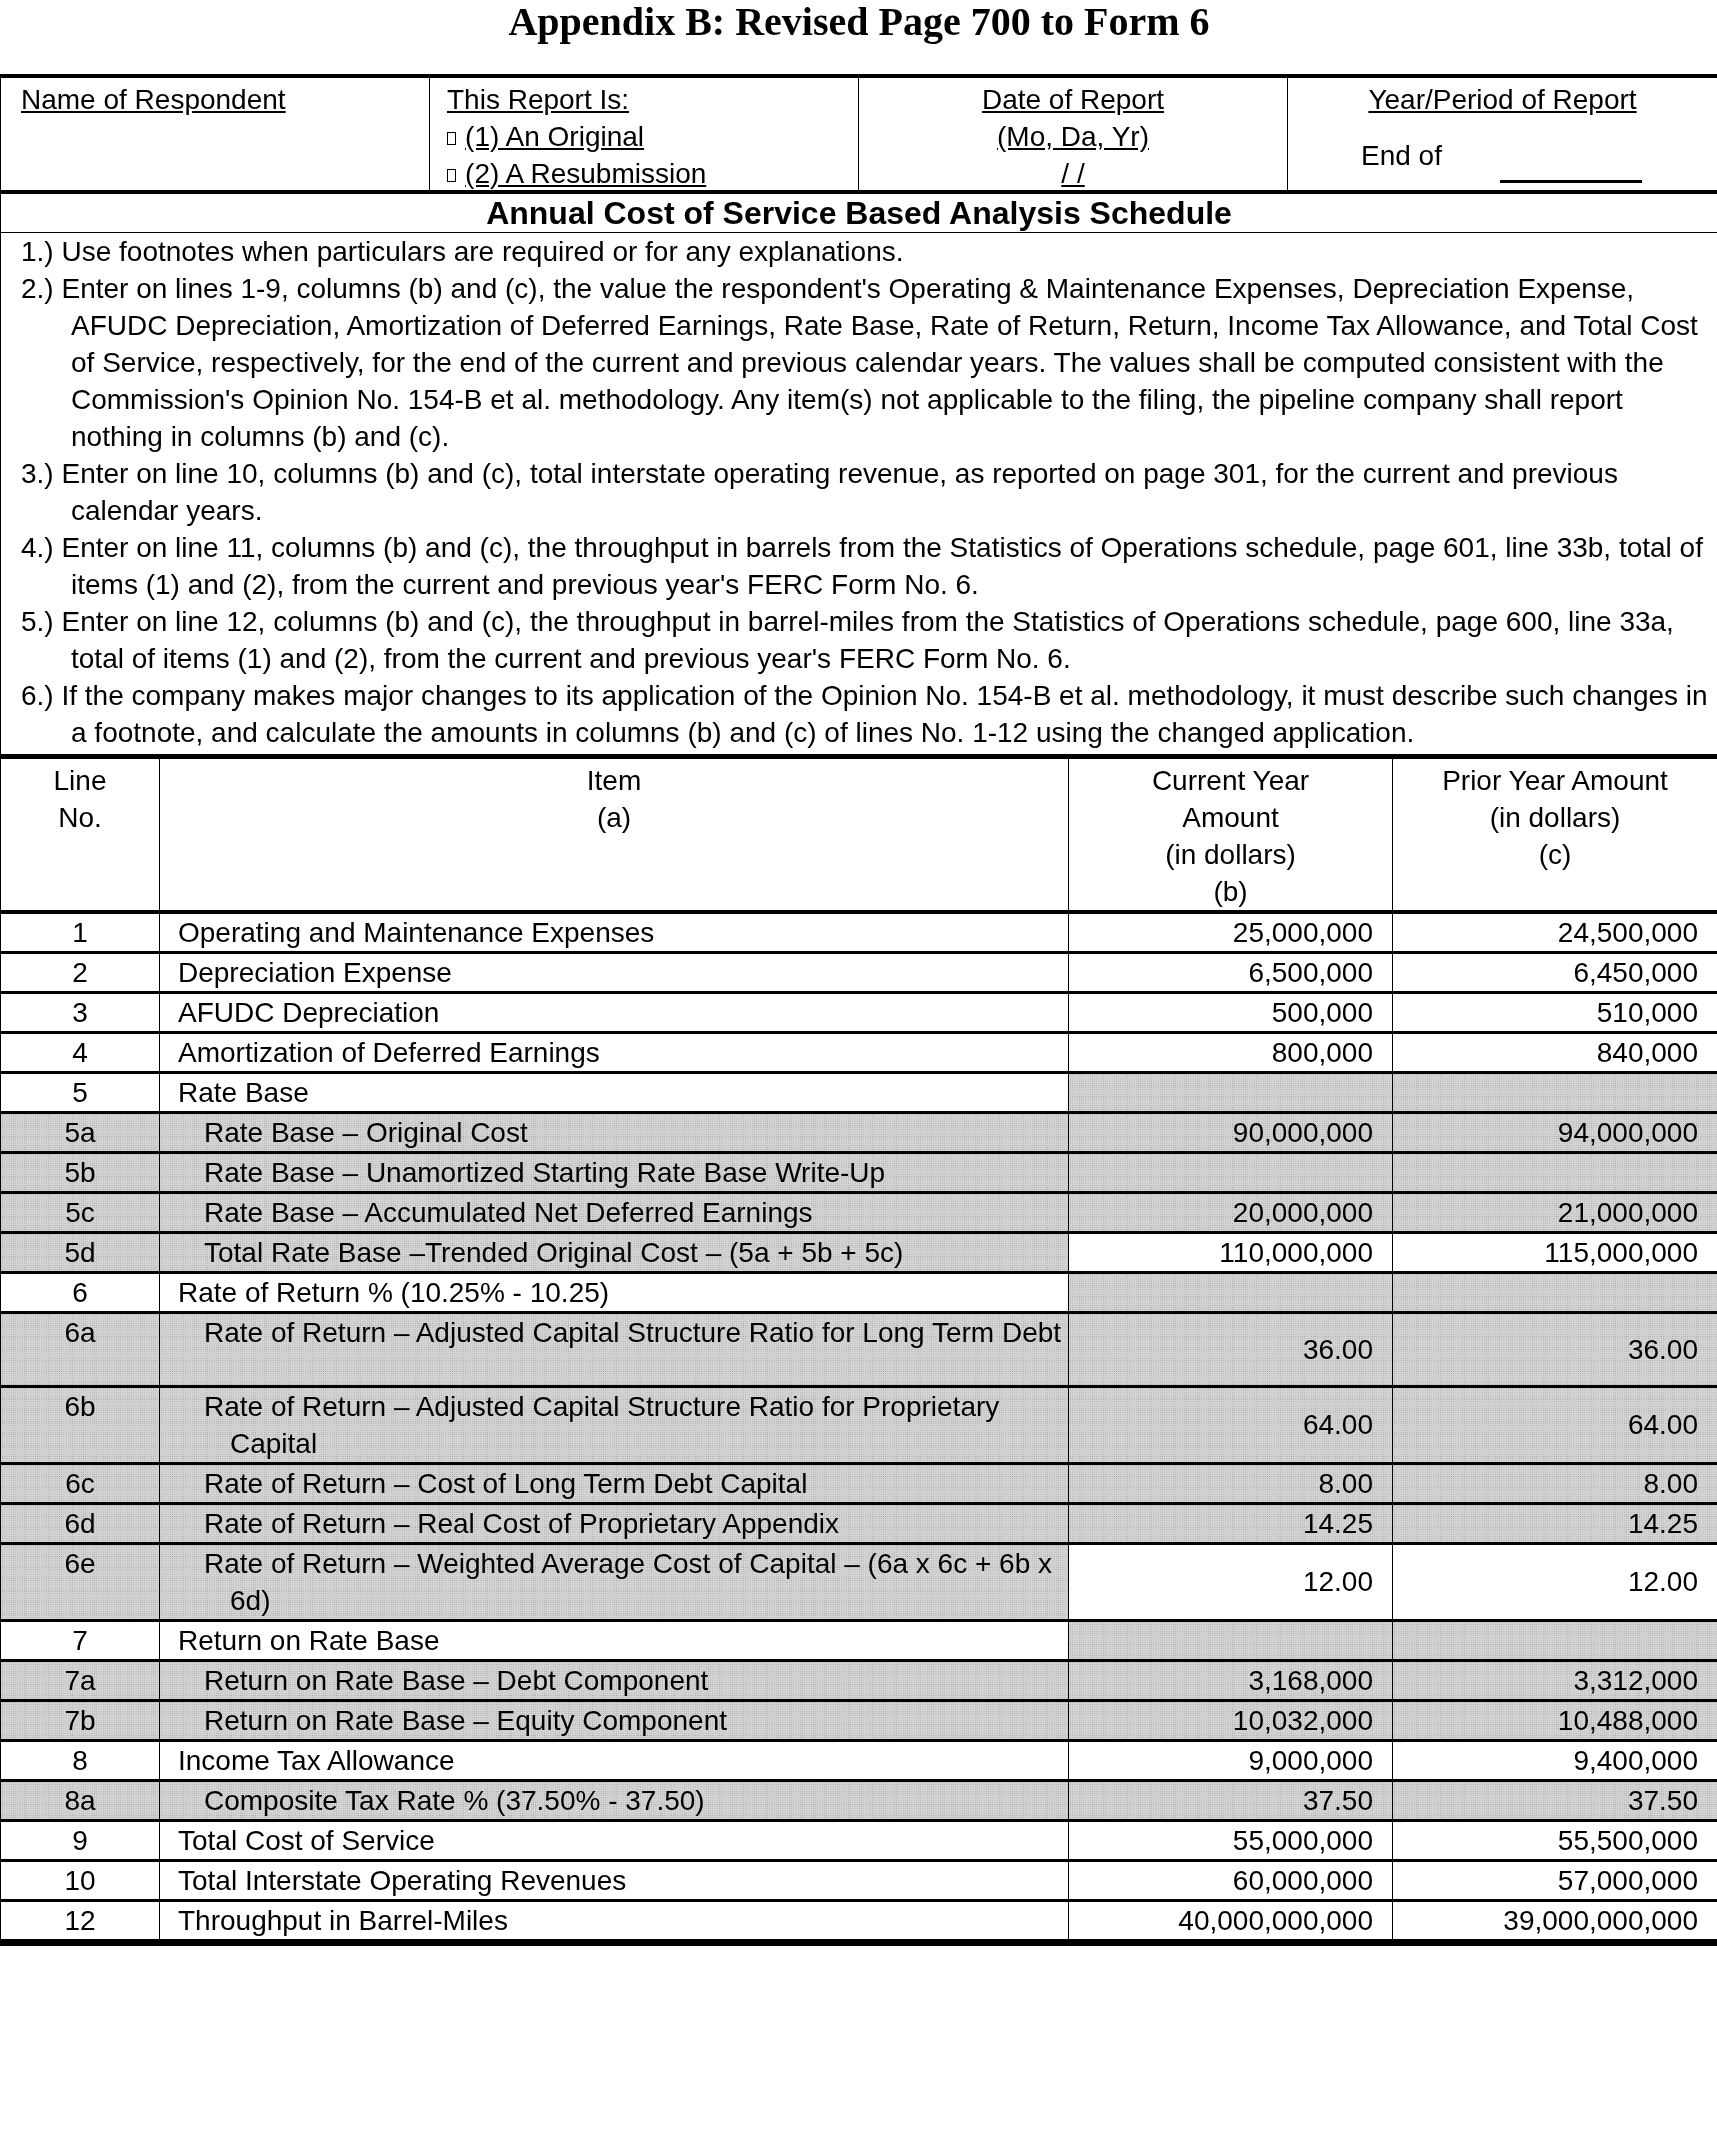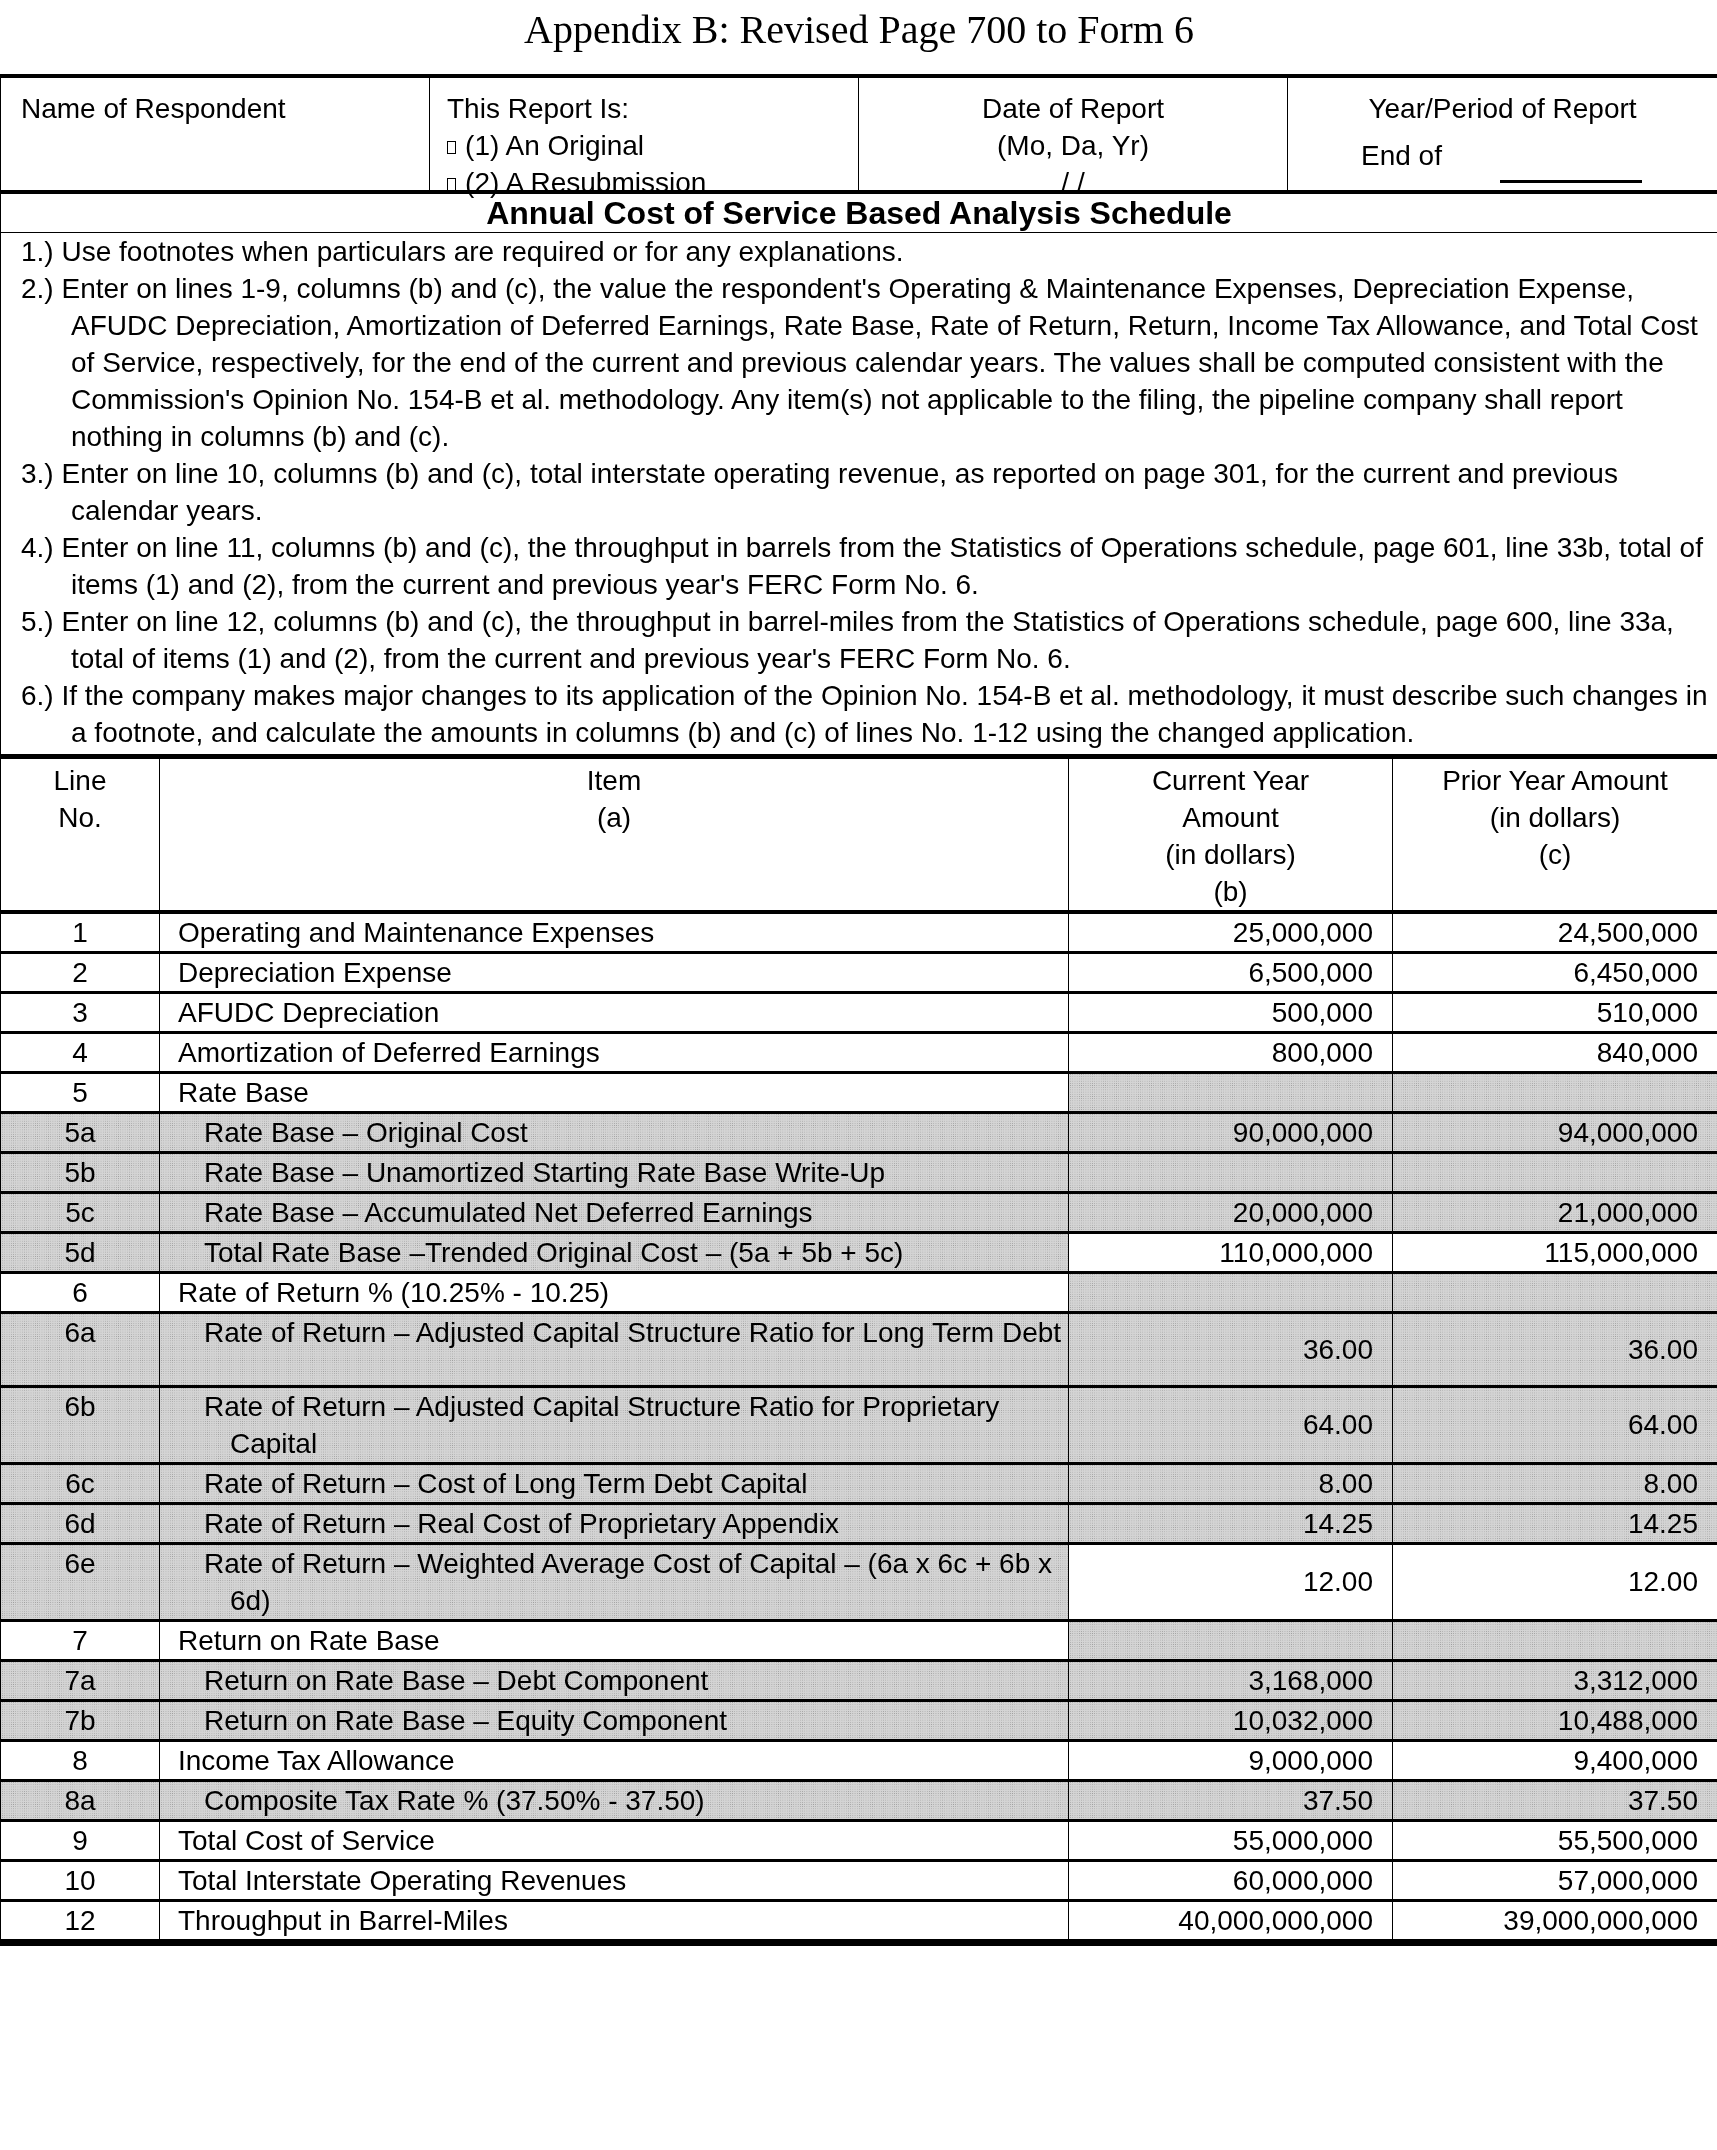--- a/index.html
+++ b/index.html
@@ -4,7 +4,7 @@
 <style>
   html, body { margin: 0; padding: 0; background: #ffffff; }
   body { width: 1718px; height: 2213px; position: relative; overflow: hidden; font-family: "Liberation Sans", sans-serif; color: #000; }
-  .title { position: absolute; top: 8px; left: 0; width: 1718px; text-align: center; font-family: "Liberation Serif", serif; font-weight: normal; font-size: 40px; line-height: 43px; }
+  .title { position: absolute; top: 0; left: 0; width: 1718px; text-align: center; font-family: "Liberation Serif", serif; font-weight: bold; font-size: 40px; line-height: 43px; }
   .form { position: absolute; top: 74px; left: 0; width: 1718px; border-top: 4.3px solid #000; border-bottom: 4.3px solid #000; }
   .header-row { display: flex; height: 112px; border-bottom: 4.3px solid #000; border-left: 1.3px solid #000; border-right: 1.3px solid #000; }
   .hcell { border-right: 1.3px solid #000; font-size: 28px; line-height: 37px; padding-top: 12px; box-sizing: border-box; }

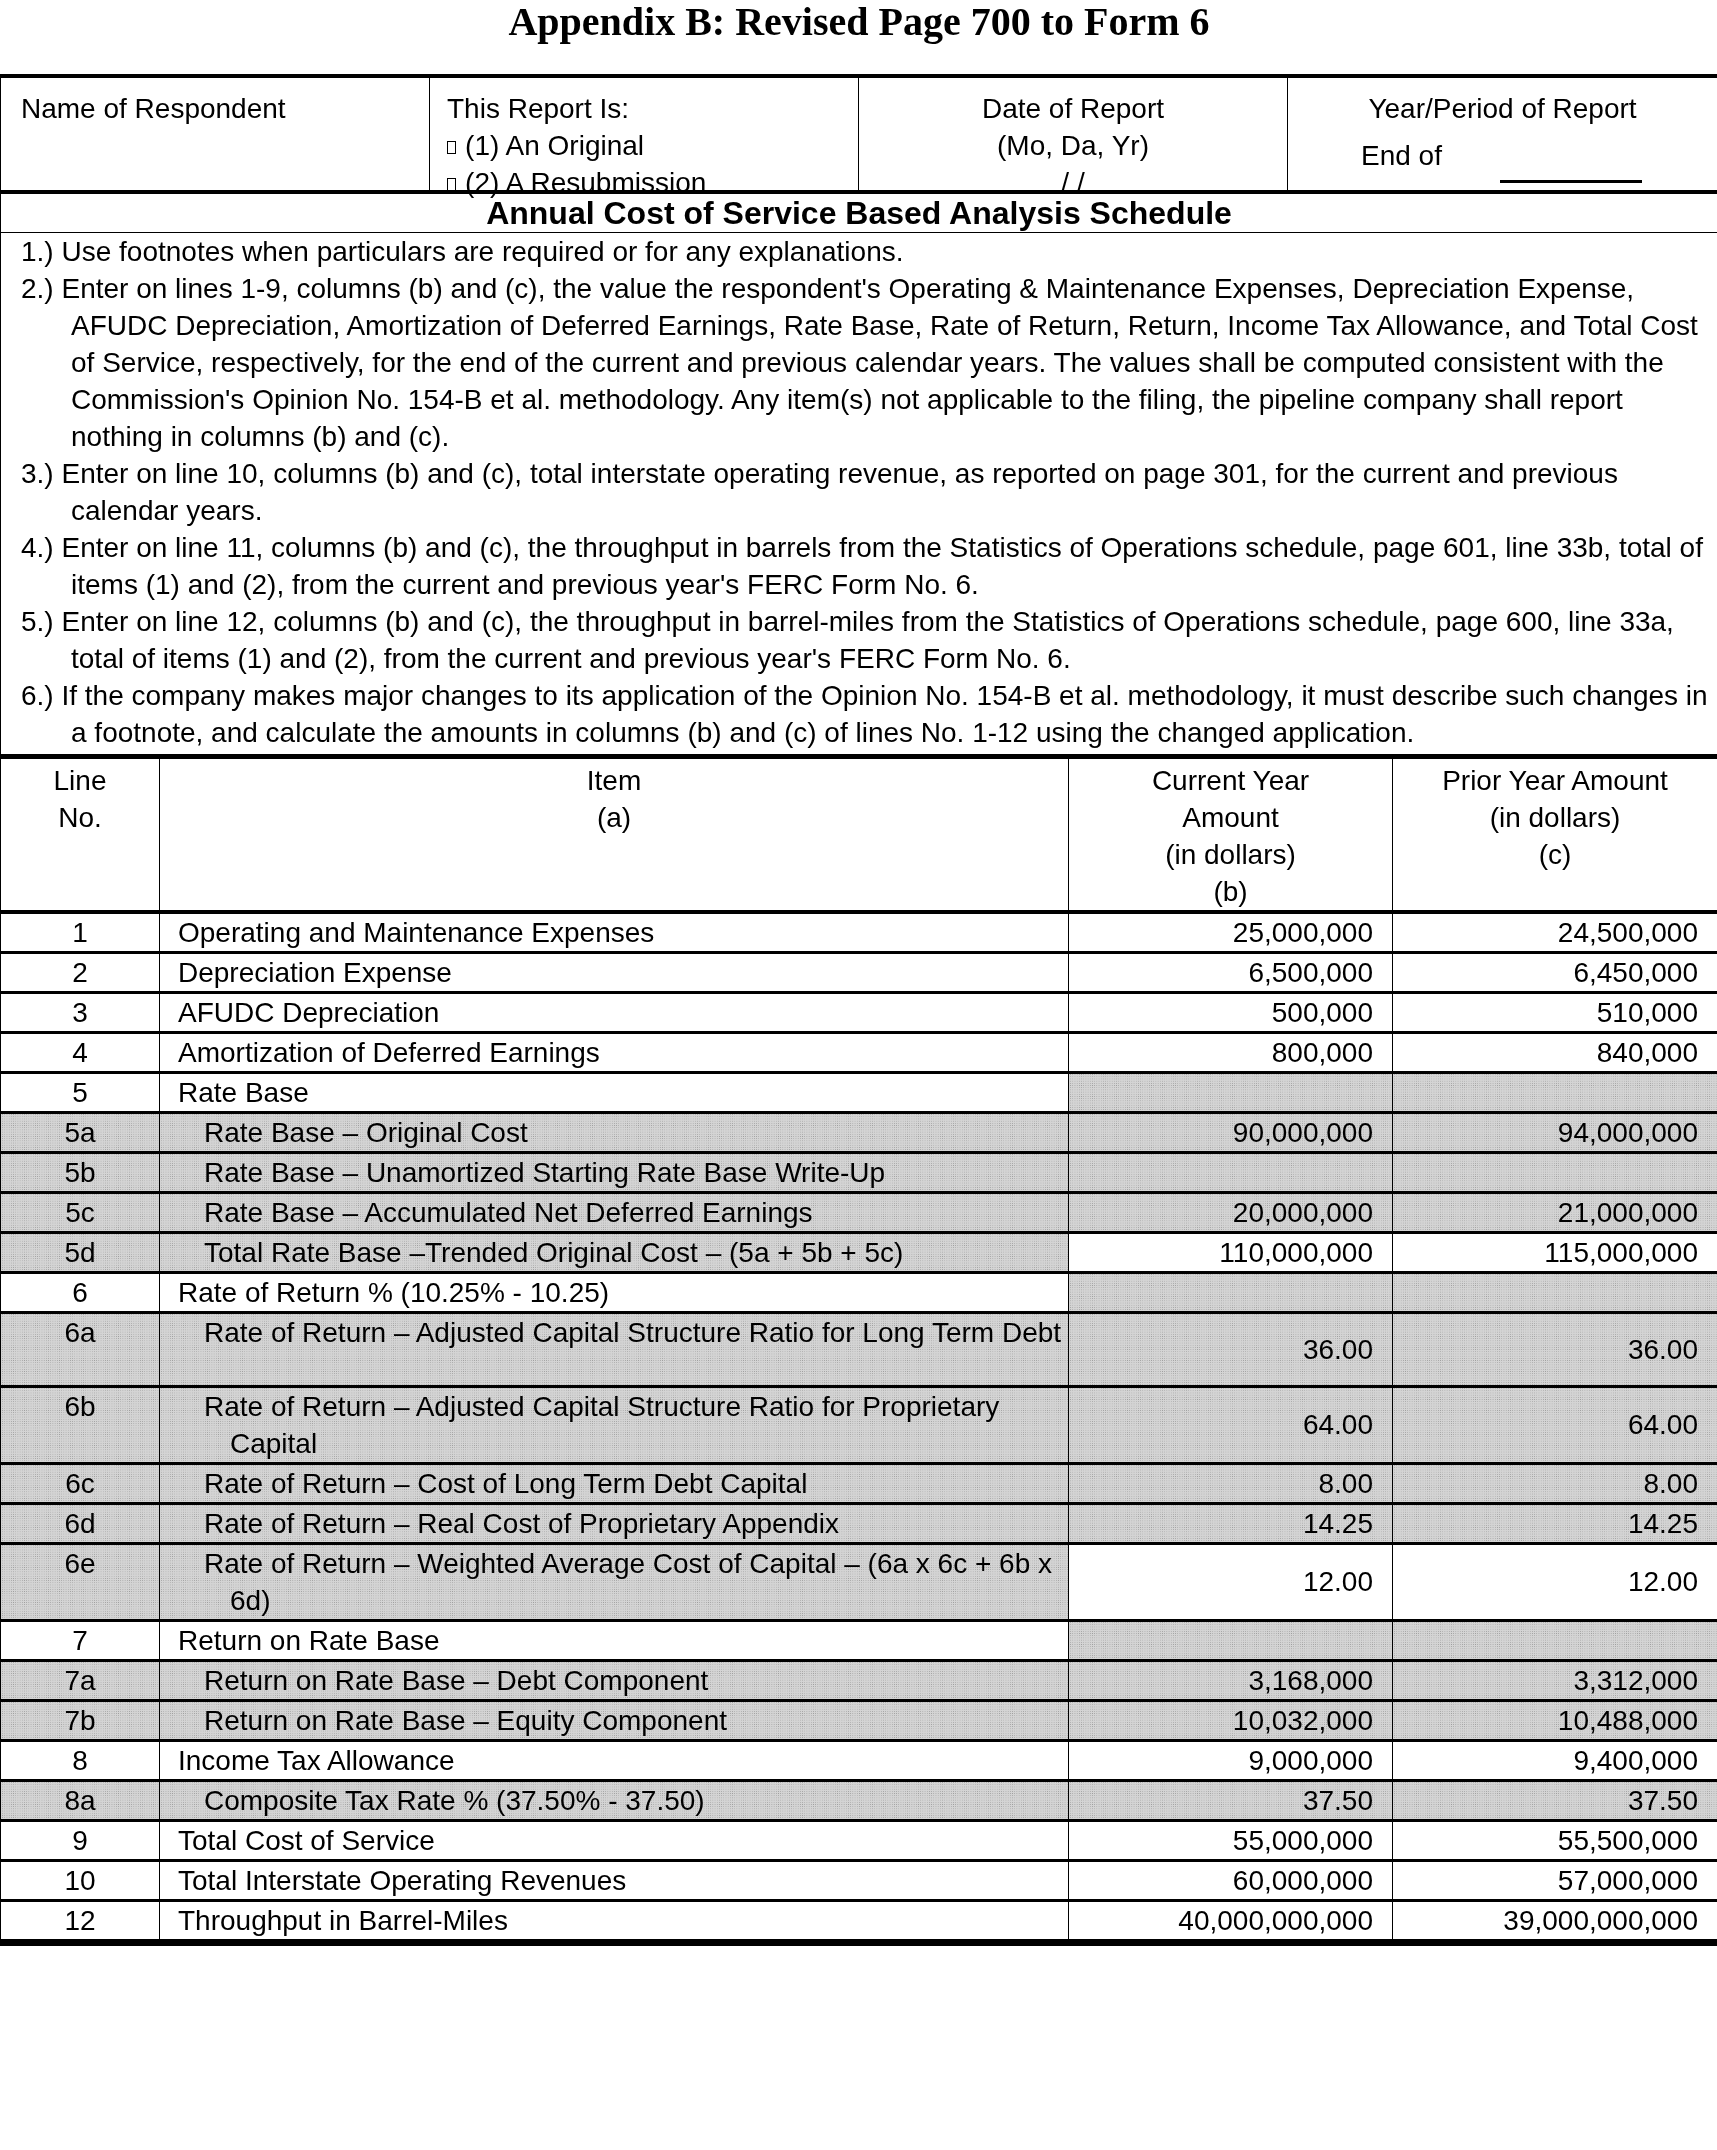--- a/index.html
+++ b/index.html
@@ -7,7 +7,7 @@
   .title { position: absolute; top: 0; left: 0; width: 1718px; text-align: center; font-family: "Liberation Serif", serif; font-weight: bold; font-size: 40px; line-height: 43px; }
   .form { position: absolute; top: 74px; left: 0; width: 1718px; border-top: 4.3px solid #000; border-bottom: 4.3px solid #000; }
   .header-row { display: flex; height: 112px; border-bottom: 4.3px solid #000; border-left: 1.3px solid #000; border-right: 1.3px solid #000; }
-  .hcell { border-right: 1.3px solid #000; font-size: 28px; line-height: 37px; padding-top: 12px; box-sizing: border-box; }
+  .hcell { border-right: 1.3px solid #000; font-size: 28px; line-height: 37px; padding-top: 3px; box-sizing: border-box; text-decoration: underline; }
   .hcell:last-child { border-right: none; }
   .h1 { width: 429px; padding-left: 20px; }
   .h2 { width: 429px; padding-left: 17px; }

